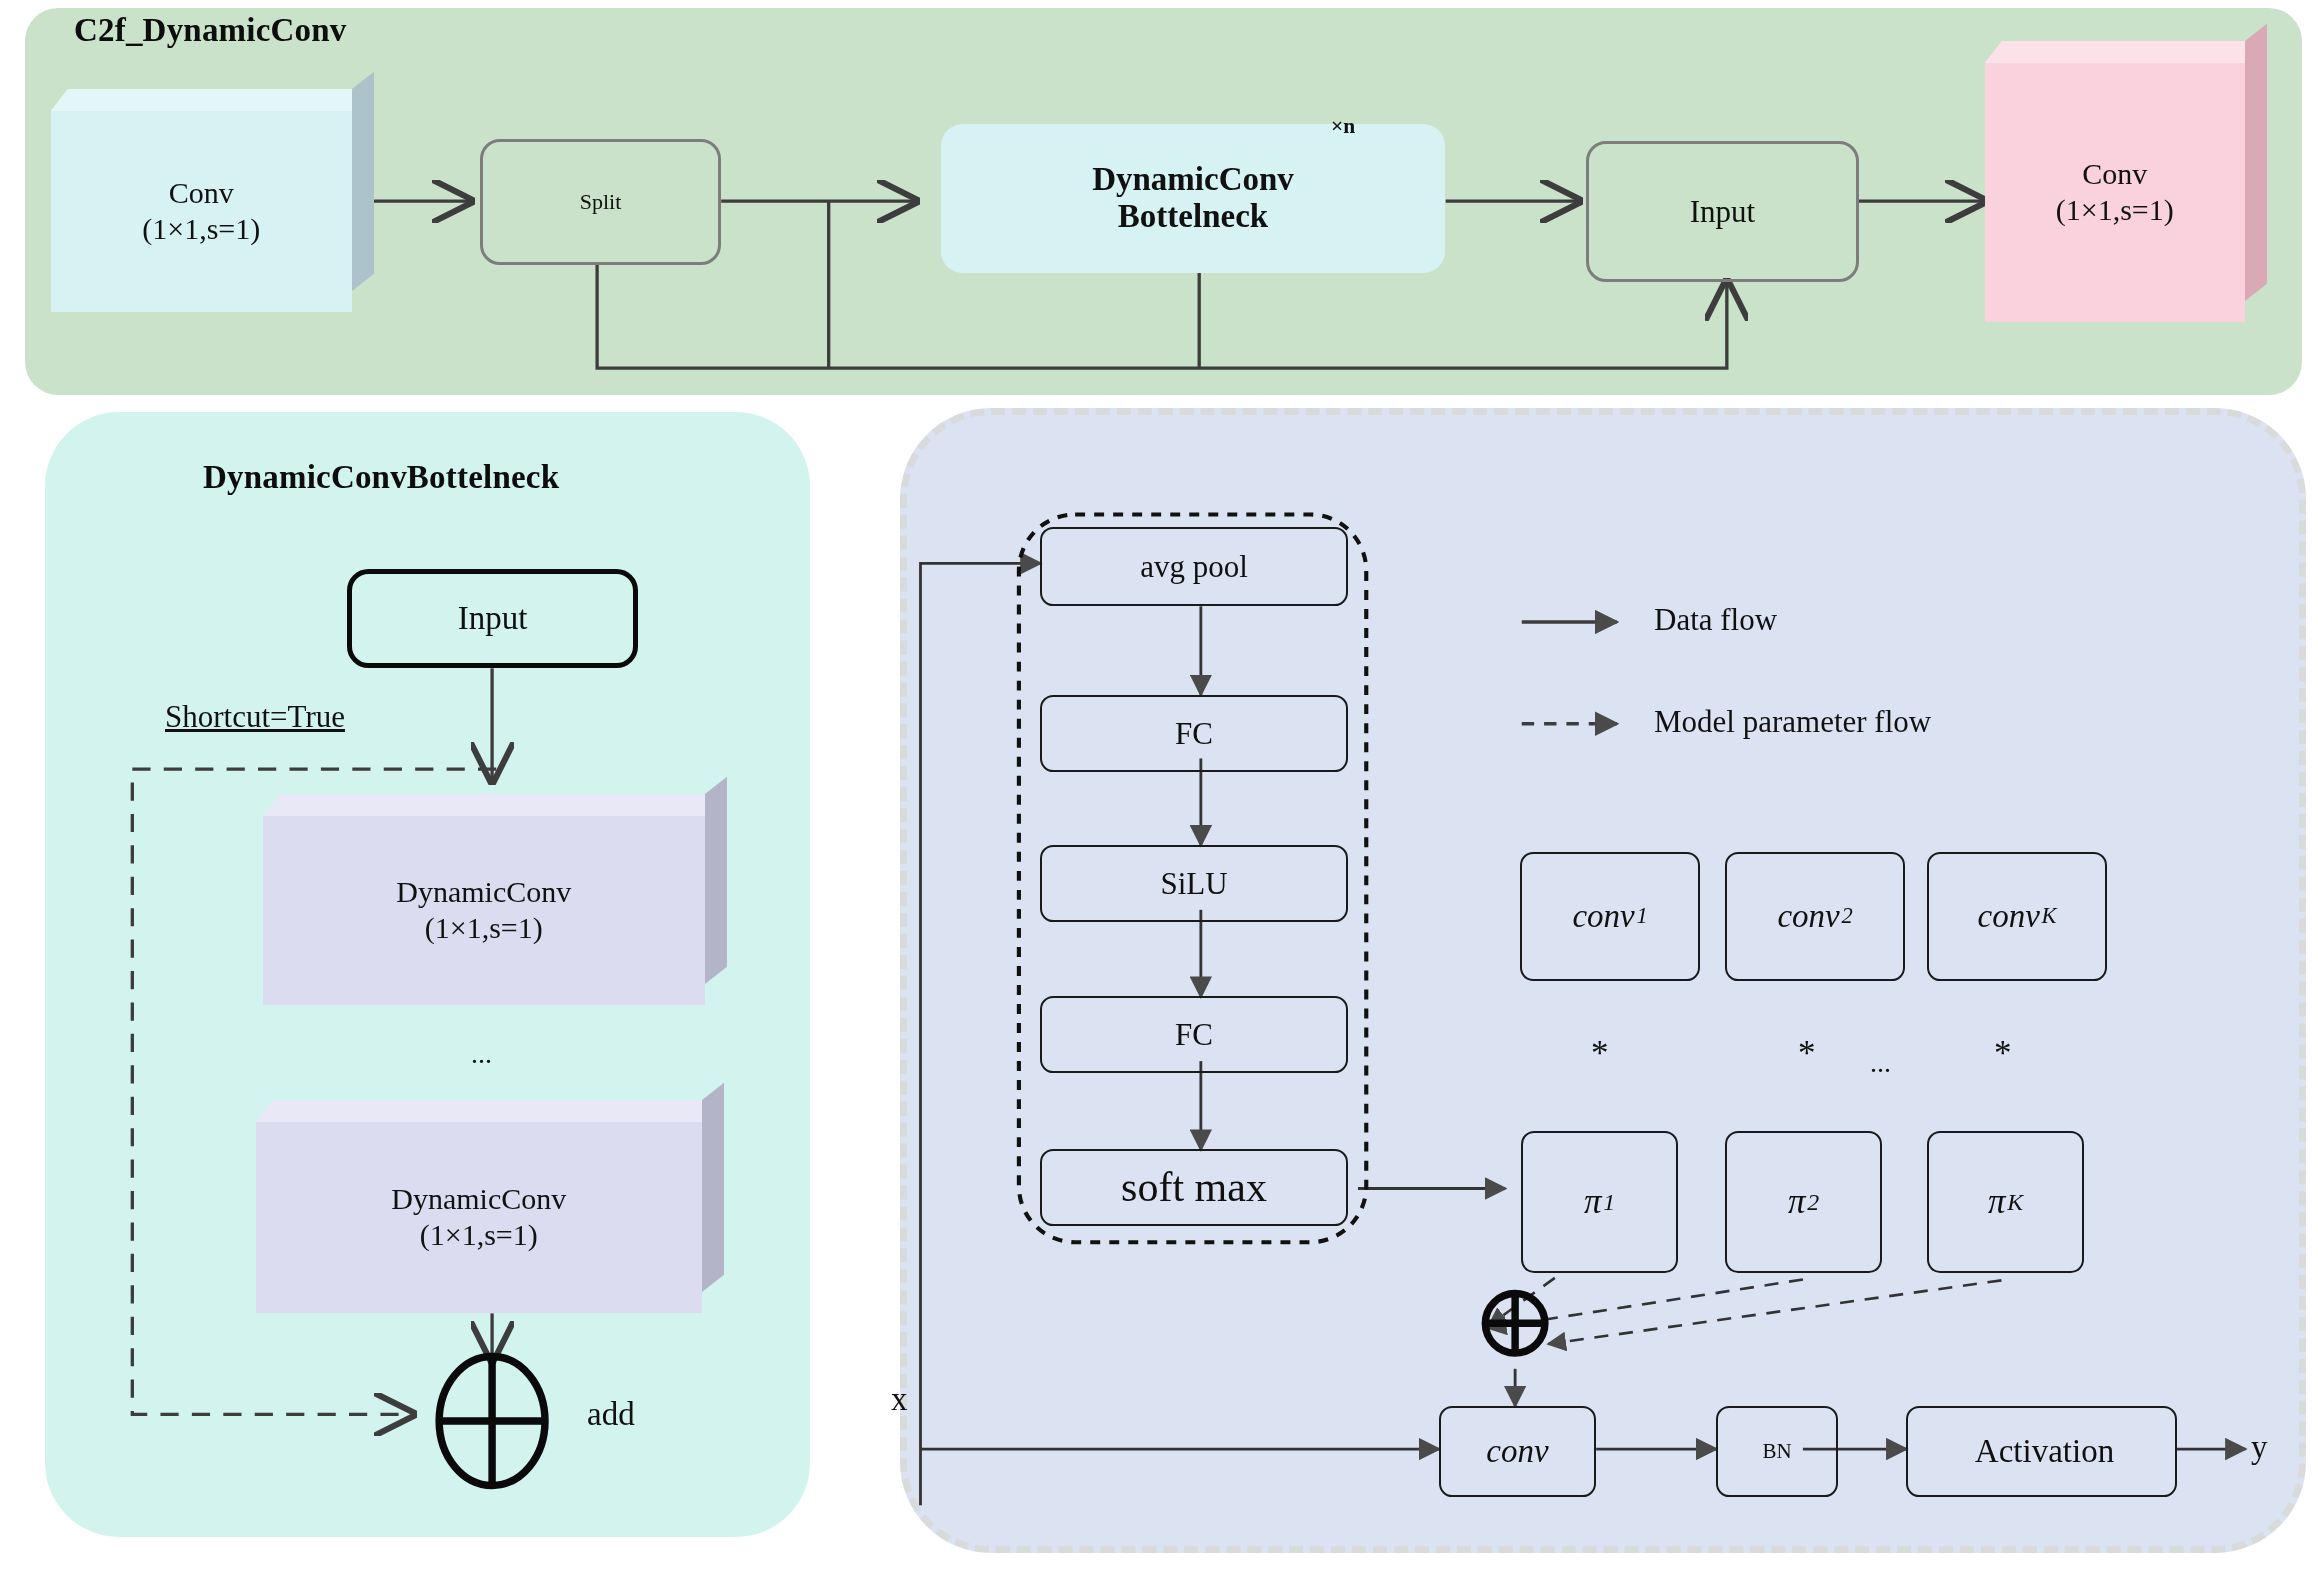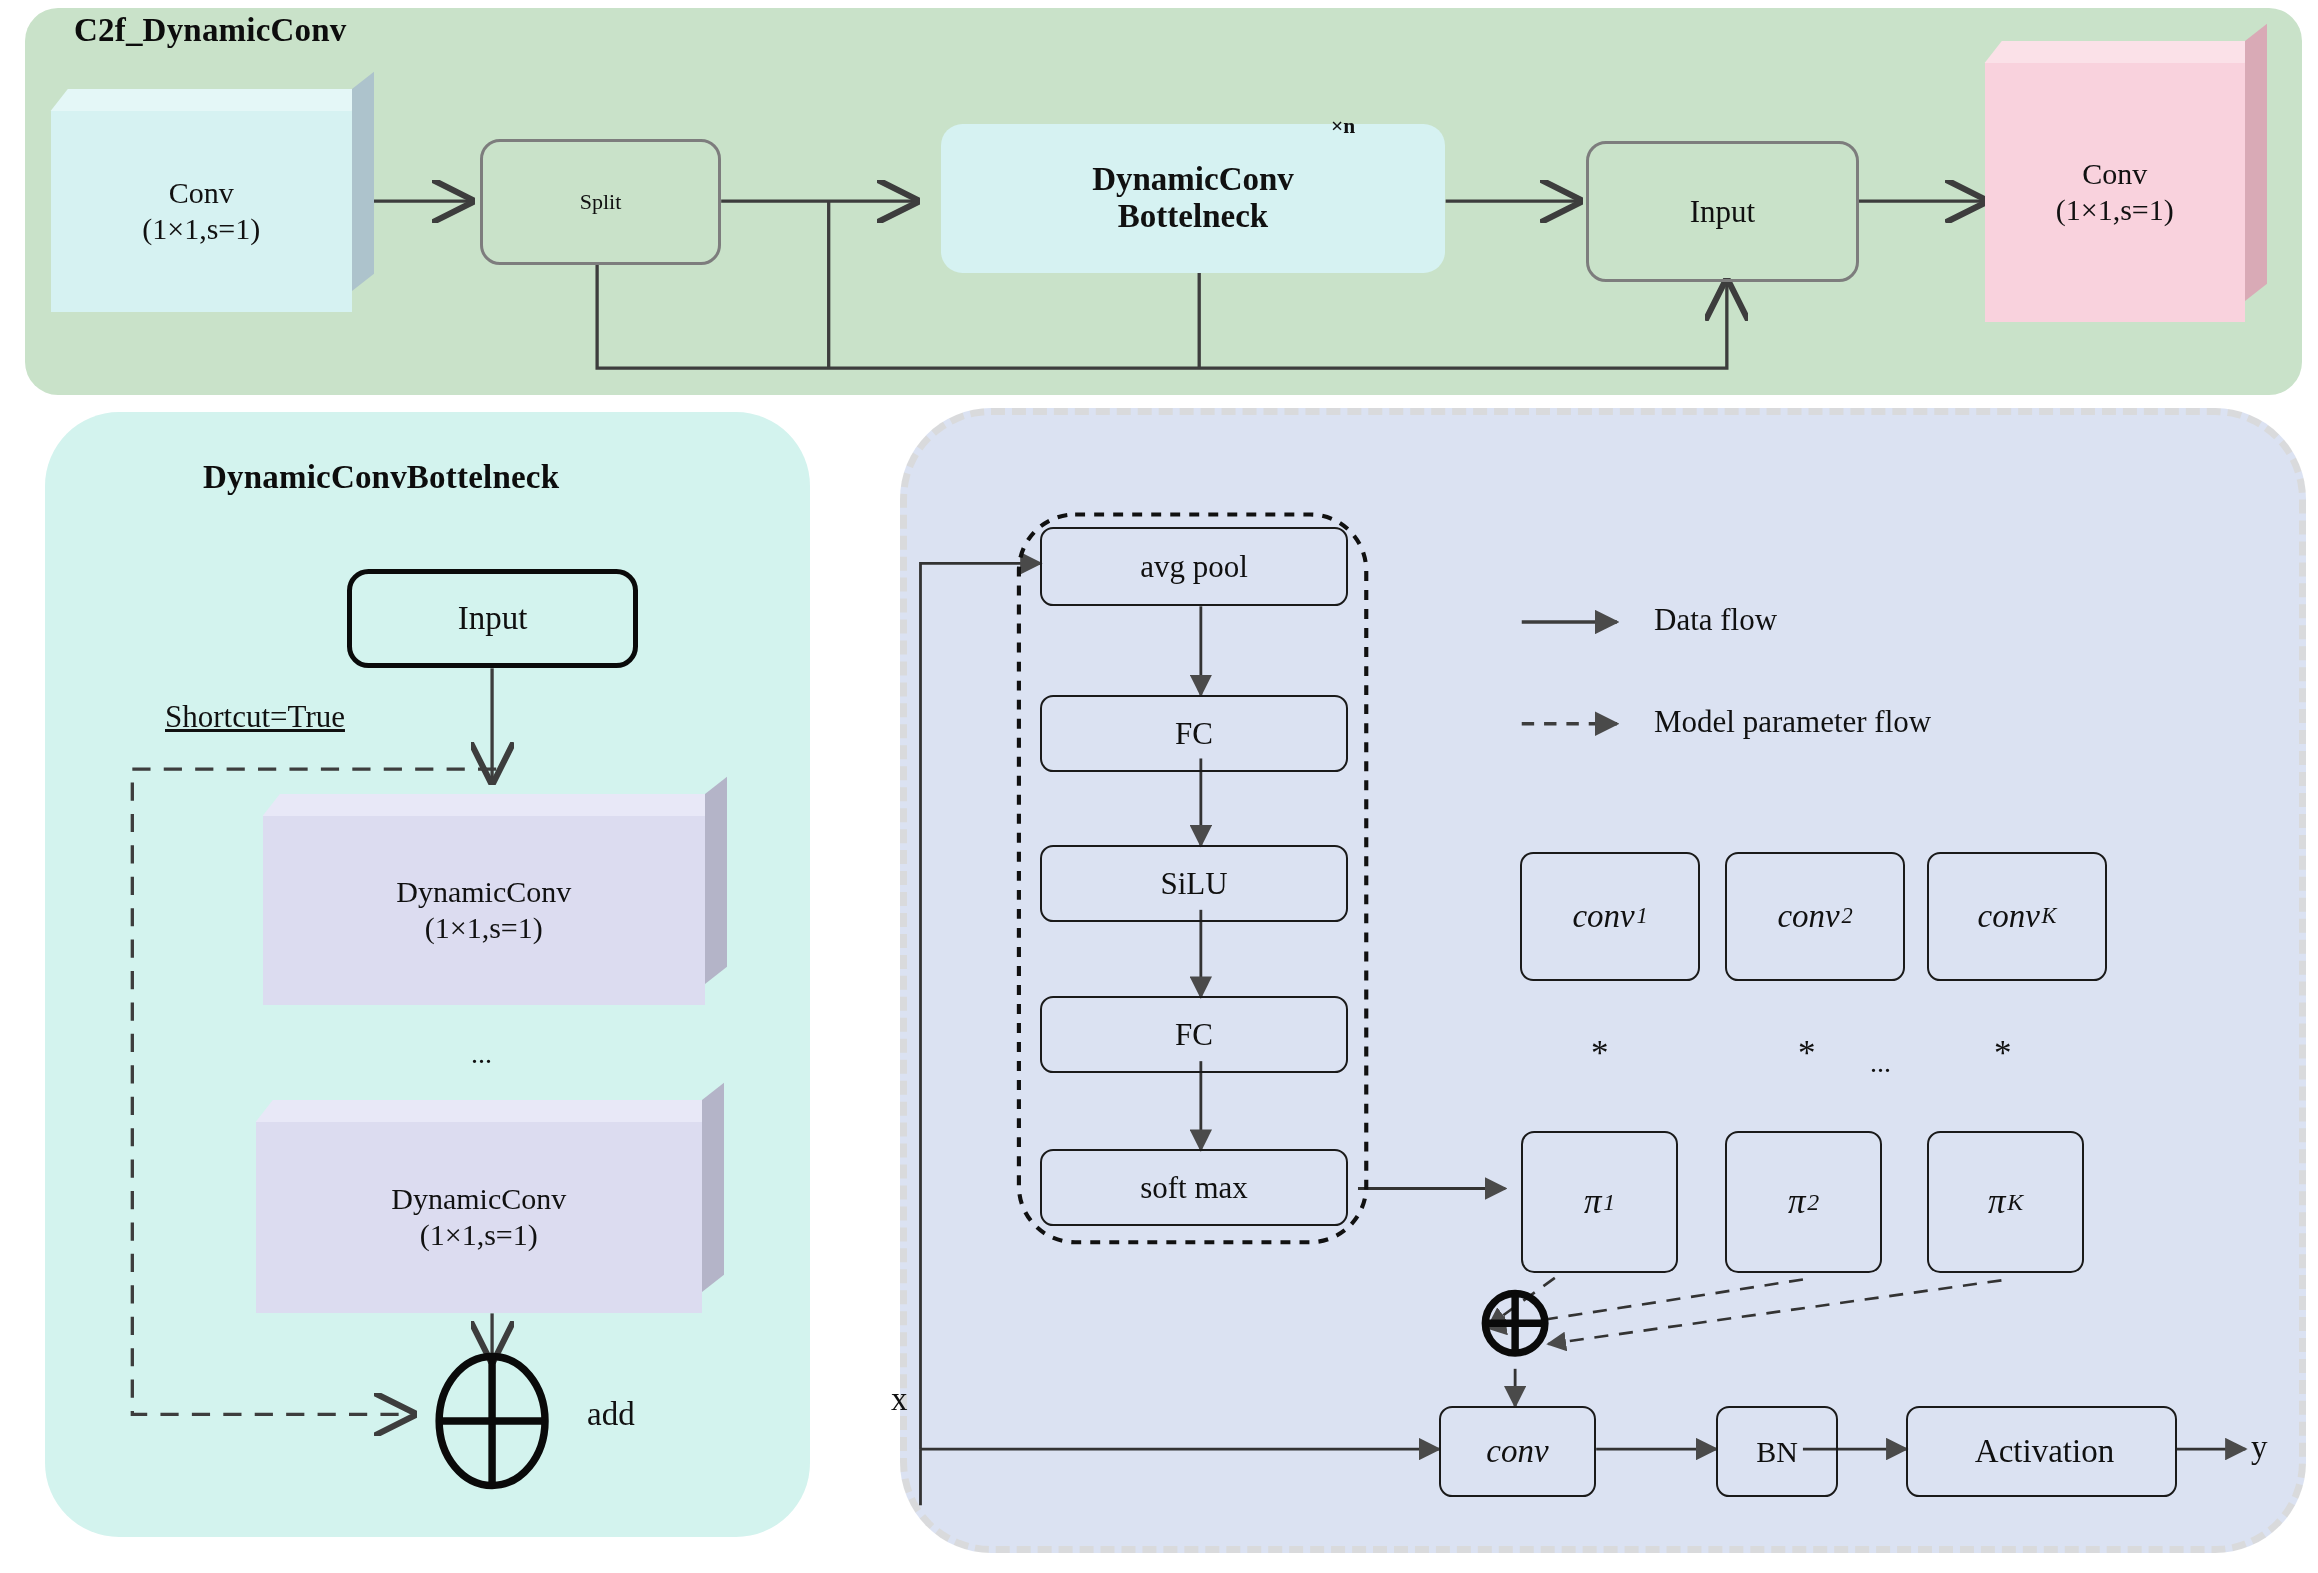--- a/index.html
+++ b/index.html
@@ -195,7 +195,7 @@
 <div class="rbox darkthin" style="left:1040px;top:695px;width:308px;height:77px;font-size:31px;">FC</div>
 <div class="rbox darkthin" style="left:1040px;top:845px;width:308px;height:77px;font-size:31px;">SiLU</div>
 <div class="rbox darkthin" style="left:1040px;top:996px;width:308px;height:77px;font-size:31px;">FC</div>
-<div class="rbox darkthin" style="left:1040px;top:1149px;width:308px;height:77px;font-size:31px;">soft max</div>
+<div class="rbox darkthin" style="left:1040px;top:1149px;width:308px;height:77px;font-size:42px;">soft max</div>
 
 <div class="lbl" style="left:1654px;top:602px;font-size:31px;">Data flow</div>
 <div class="lbl" style="left:1654px;top:704px;font-size:31px;">Model parameter flow</div>

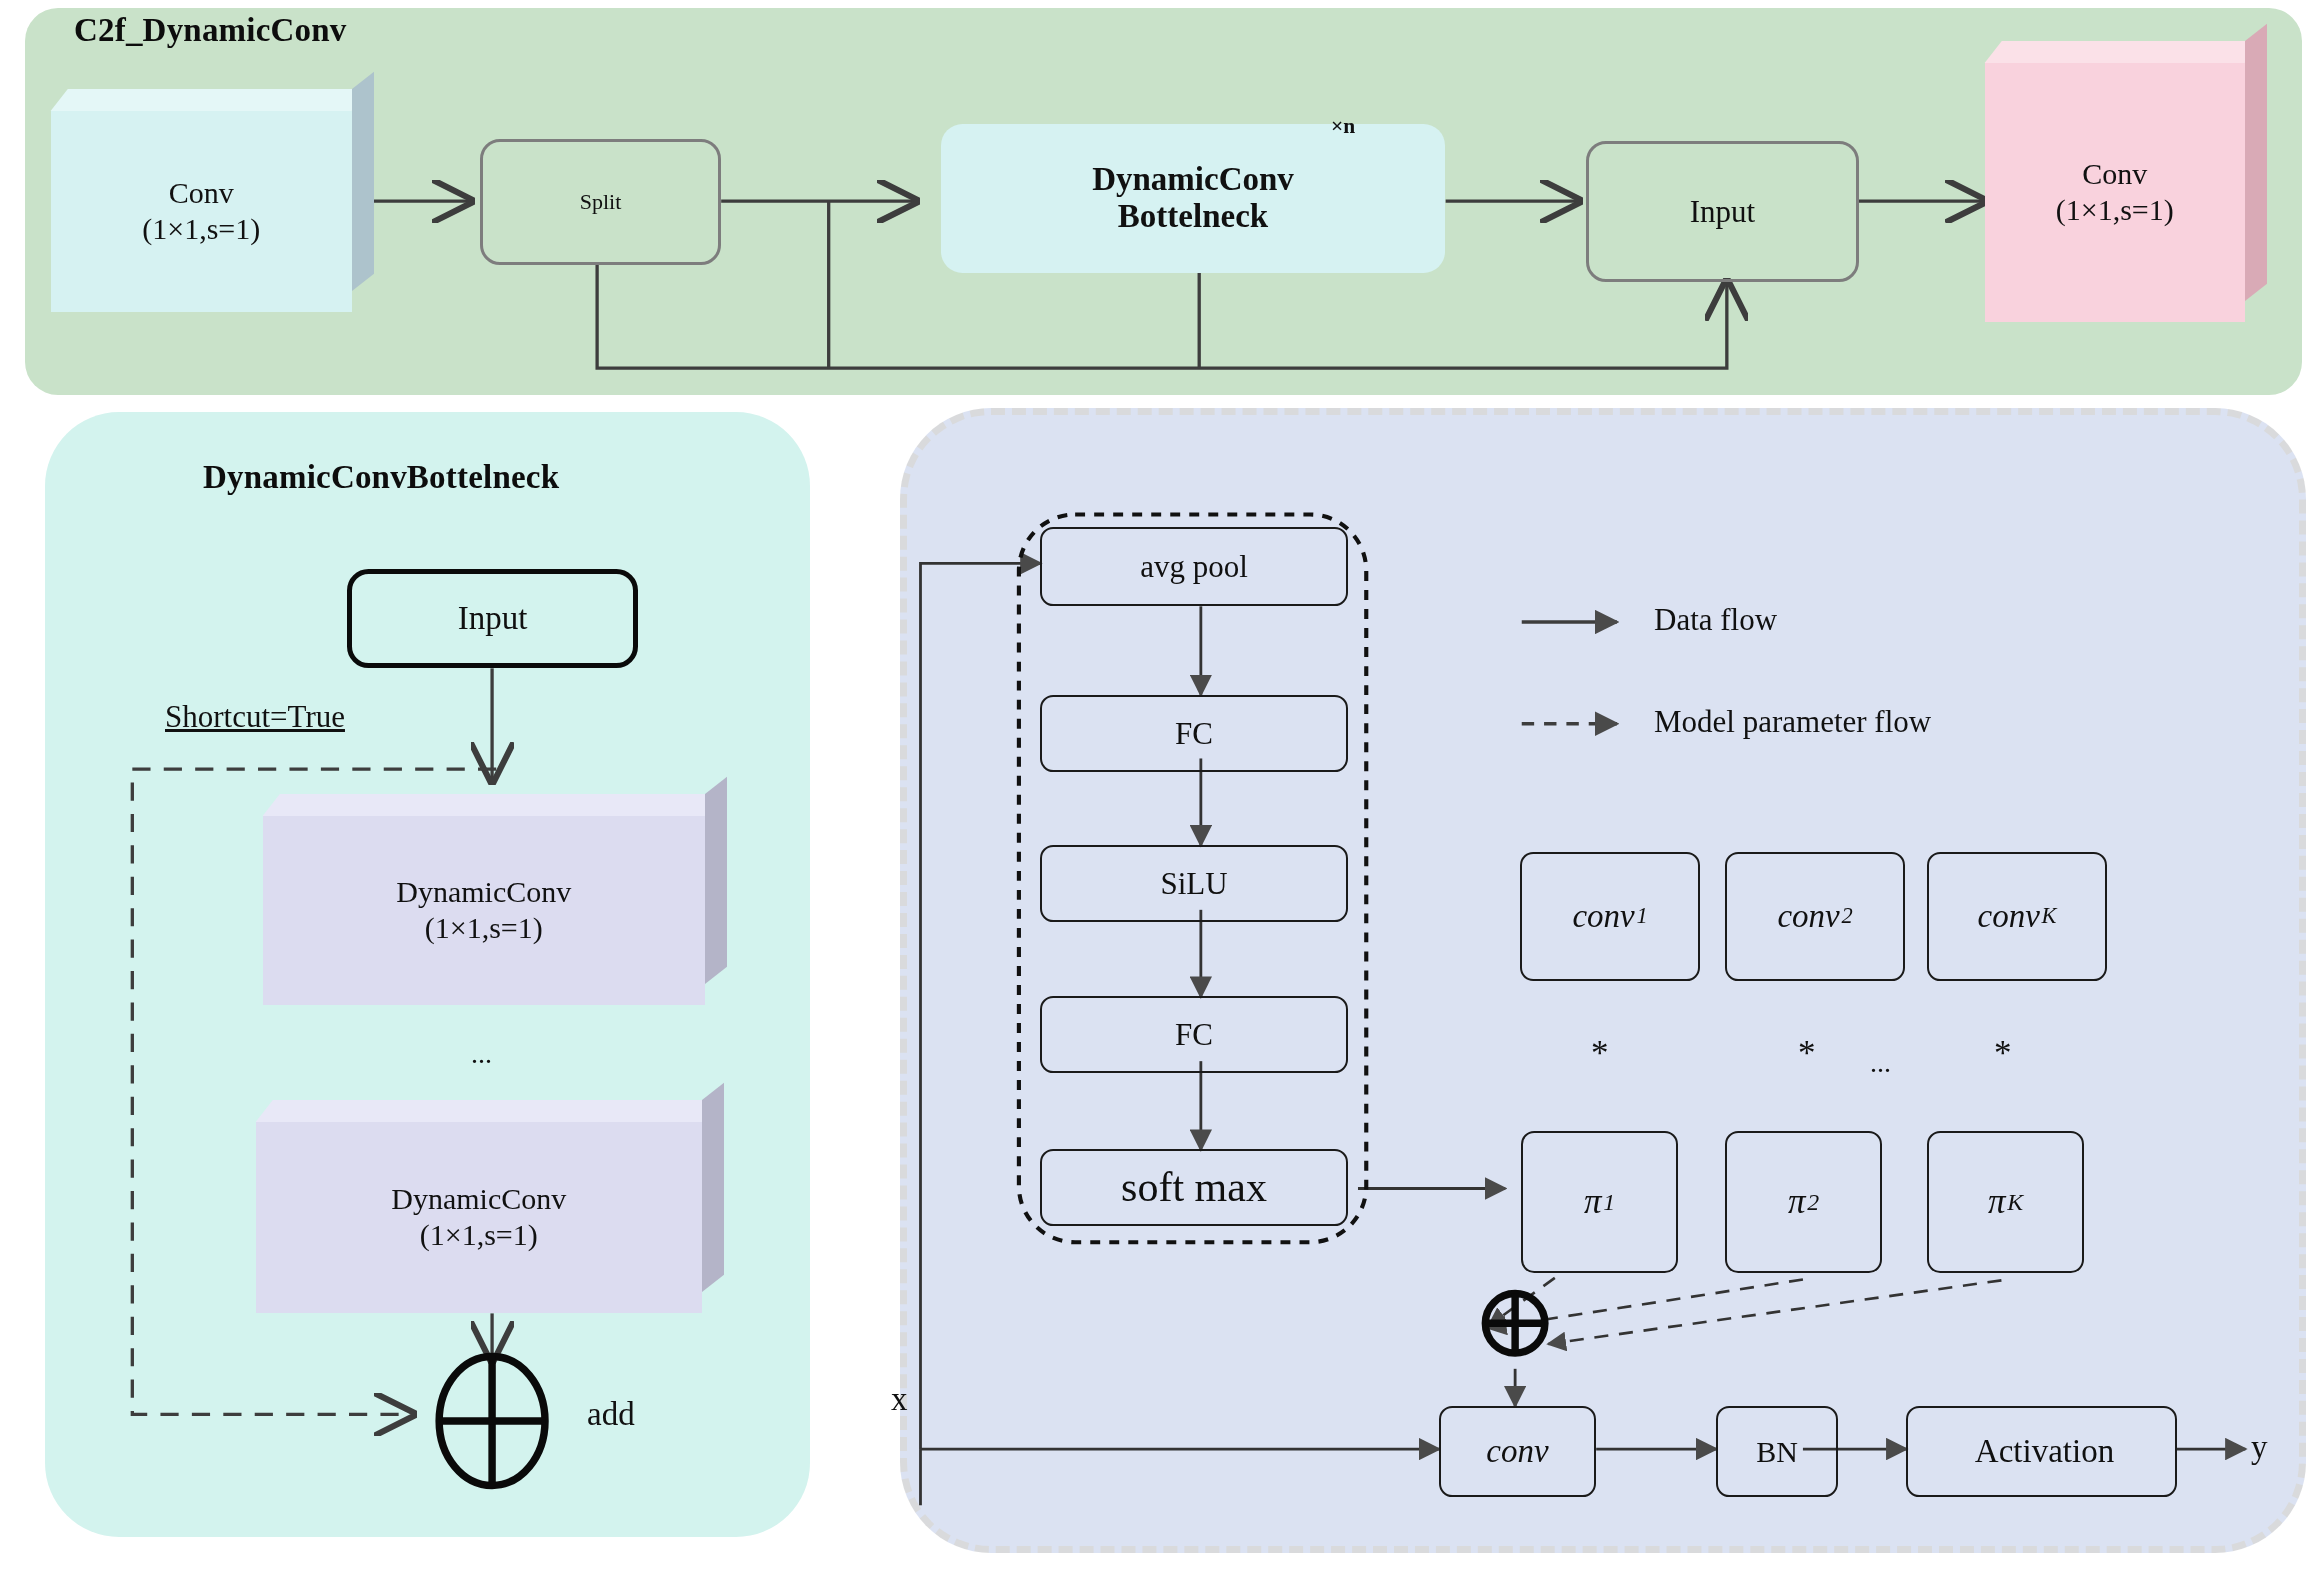--- a/index.html
+++ b/index.html
@@ -232,7 +232,7 @@
 </div>
 
 <div class="rbox darkthin ital" style="left:1439px;top:1406px;width:157px;height:91px;font-size:33px;">conv</div>
-<div class="rbox darkthin" style="left:1716px;top:1406px;width:122px;height:91px;font-size:30px;">BN</div>
+<div class="rbox darkthin" style="left:1716px;top:1406px;width:122px;height:91px;font-size:21px;">BN</div>
 <div class="rbox darkthin" style="left:1906px;top:1406px;width:271px;height:91px;font-size:33px;padding-left:6px;">Activation</div>
 
 <div class="lbl" style="left:891px;top:1381px;font-size:33px;">x</div>

